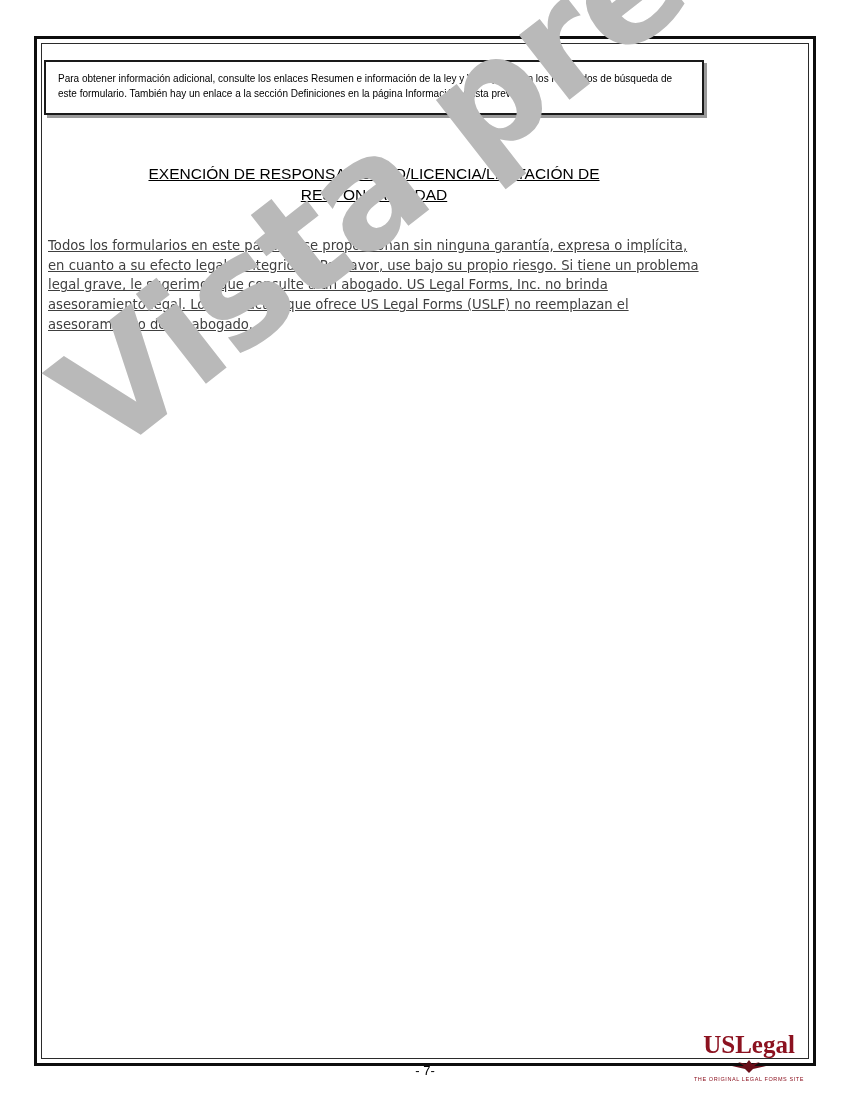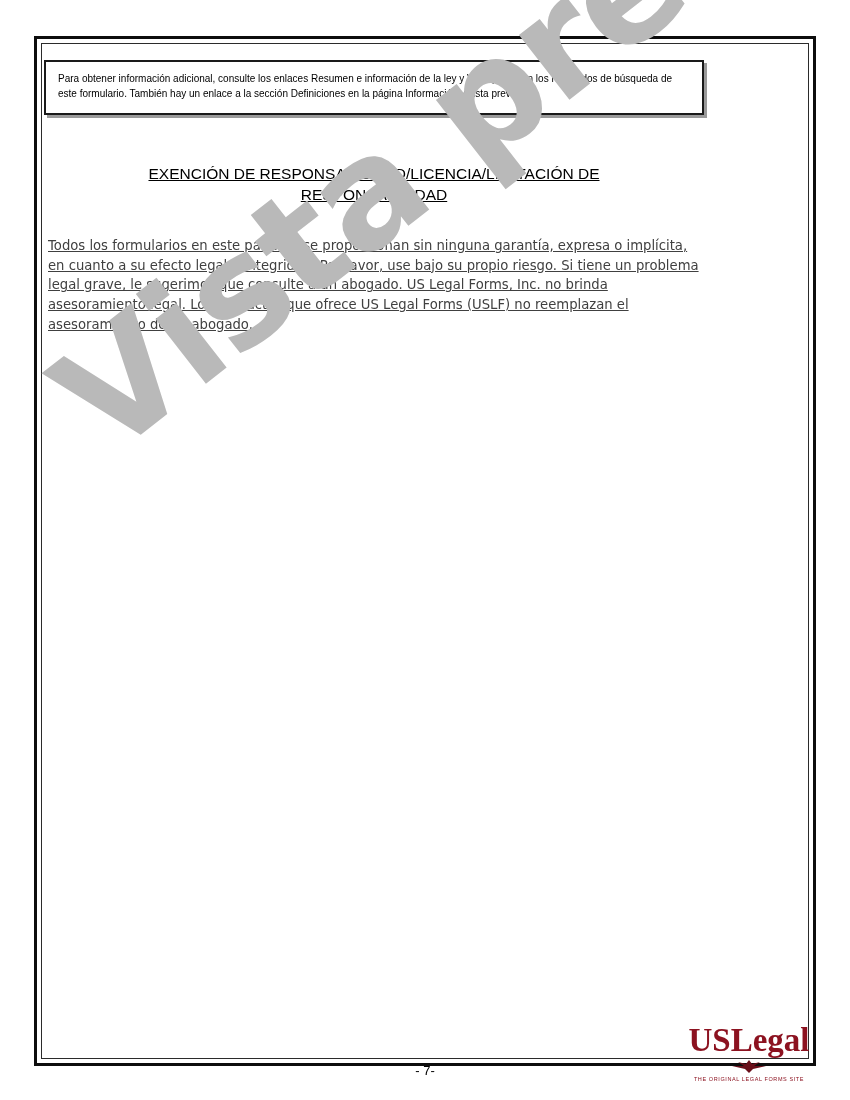--- a/index.html
+++ b/index.html
@@ -152,7 +152,7 @@
   }
   .logo-word {
     font-family: "Liberation Serif", serif;
-    font-size: 33px;
+    font-size: 25px;
     line-height: 1;
     color: #8c1220;
     letter-spacing: 0px;

